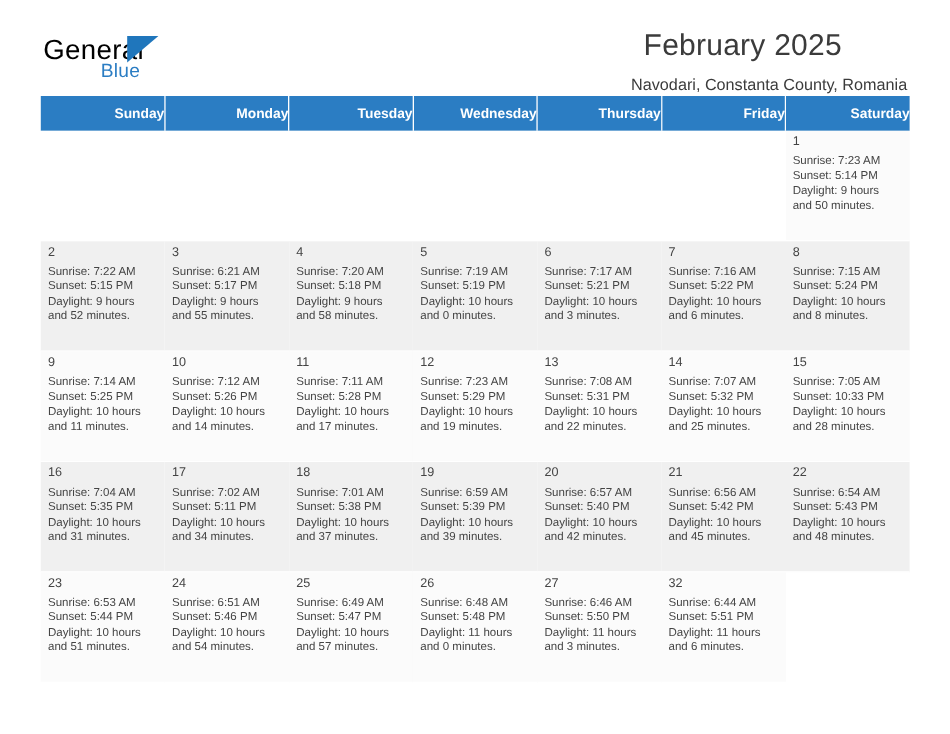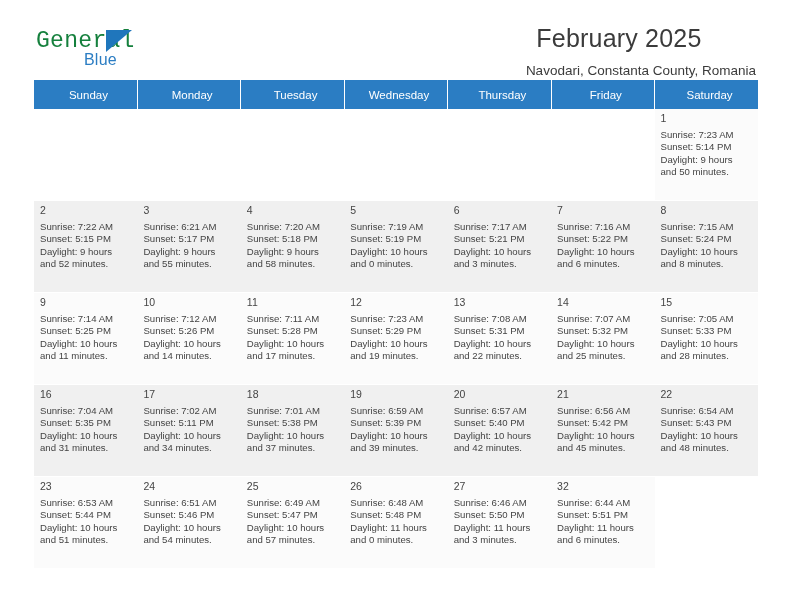--- a/index.html
+++ b/index.html
@@ -35,9 +35,9 @@
   }
   .logo-general {
     font-size: 23px;
-    color: #15803d;
+    color: #000000;
     letter-spacing: .3px;
-    font-family: Liberation Mono, monospace;
+    font-family: Liberation Sans, sans-serif;
   }
   .logo-blue {
     position: absolute;

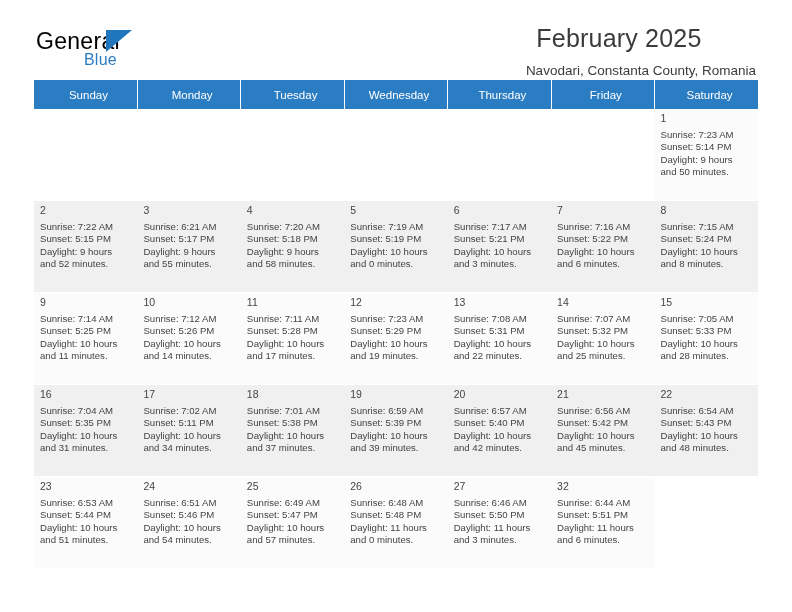--- a/index.html
+++ b/index.html
@@ -85,8 +85,8 @@
     background: #2b7dc3;
     color: #ffffff;
     font-size: 11.5px;
-    font-weight: normal;
-    text-align: center;
+    font-weight: bold;
+    text-align: right;
     padding: 5px 0 5px 6px;
     height: 19px;
     border-right: 1px solid #ffffff;

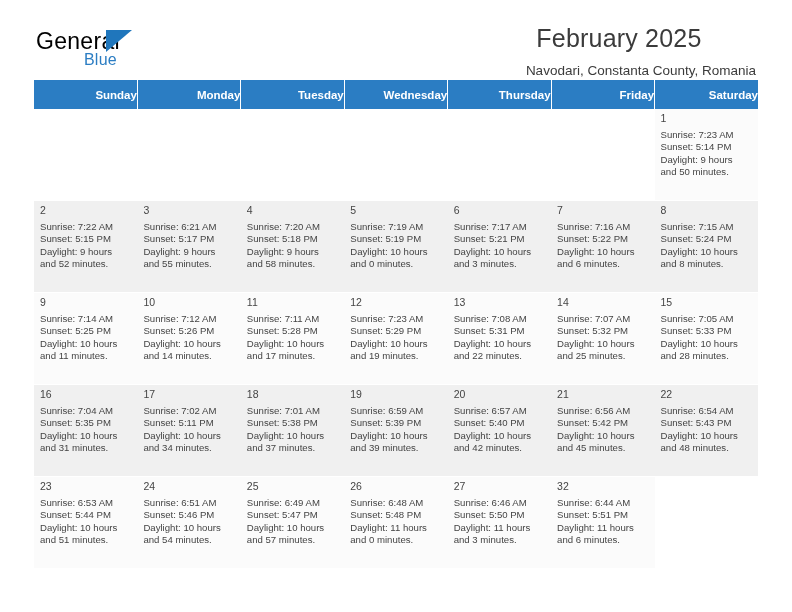--- a/index.html
+++ b/index.html
@@ -284,7 +284,7 @@
             <span class="daynum">15</span>
             <span class="info">
               <span>Sunrise: 7:05 AM</span>
-              <span>Sunset: 5:33 PM</span>
+              <span>Sunset: 10:33 PM</span>
               <span>Daylight: 10 hours</span>
               <span>and 28 minutes.</span>
             </span>

